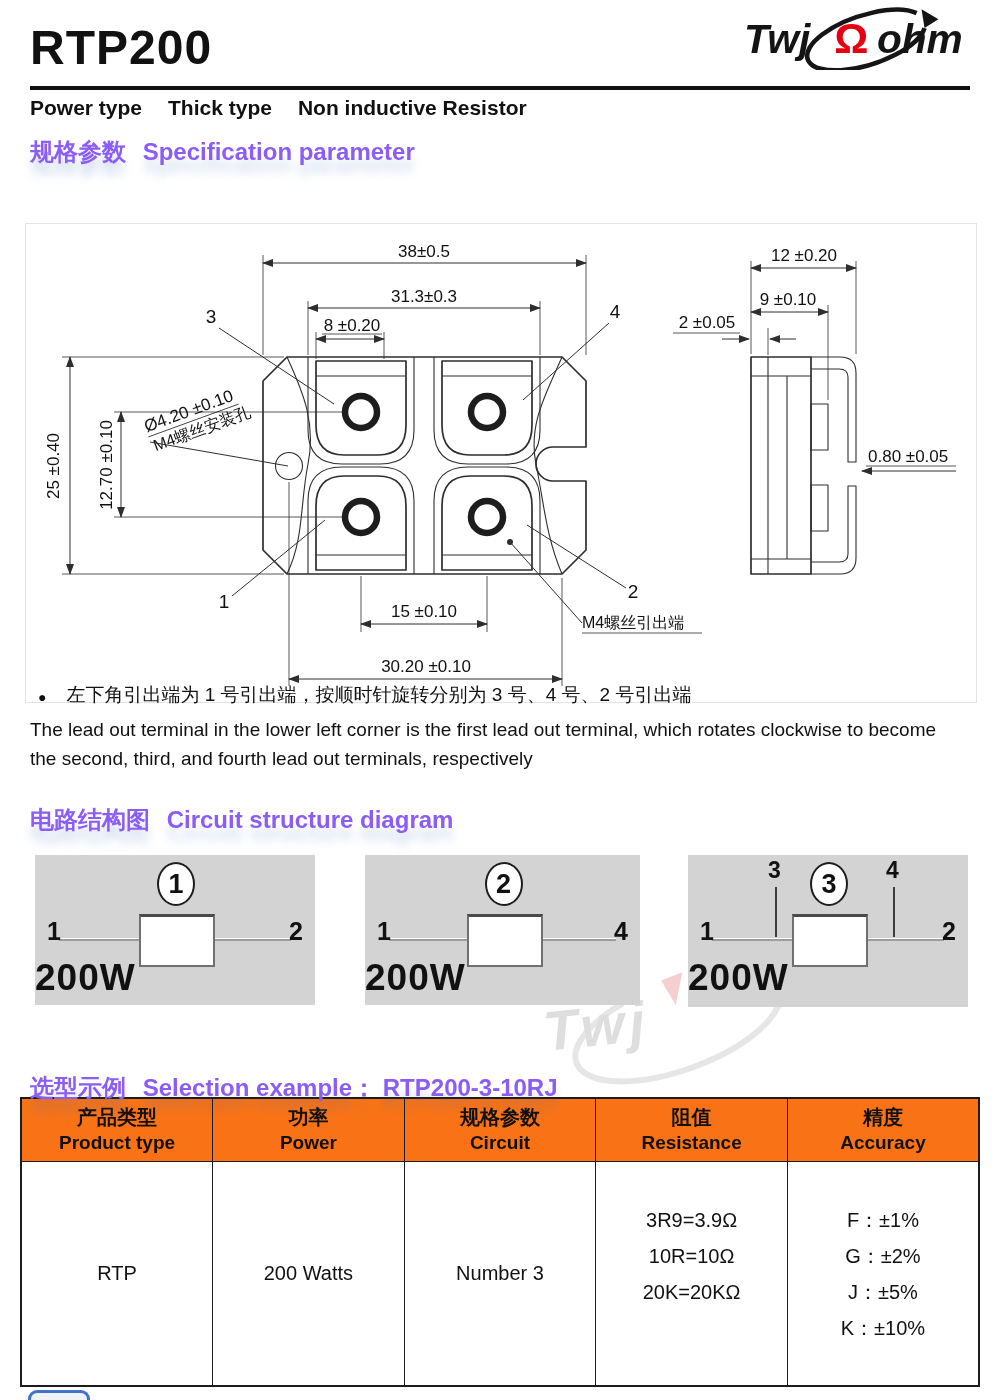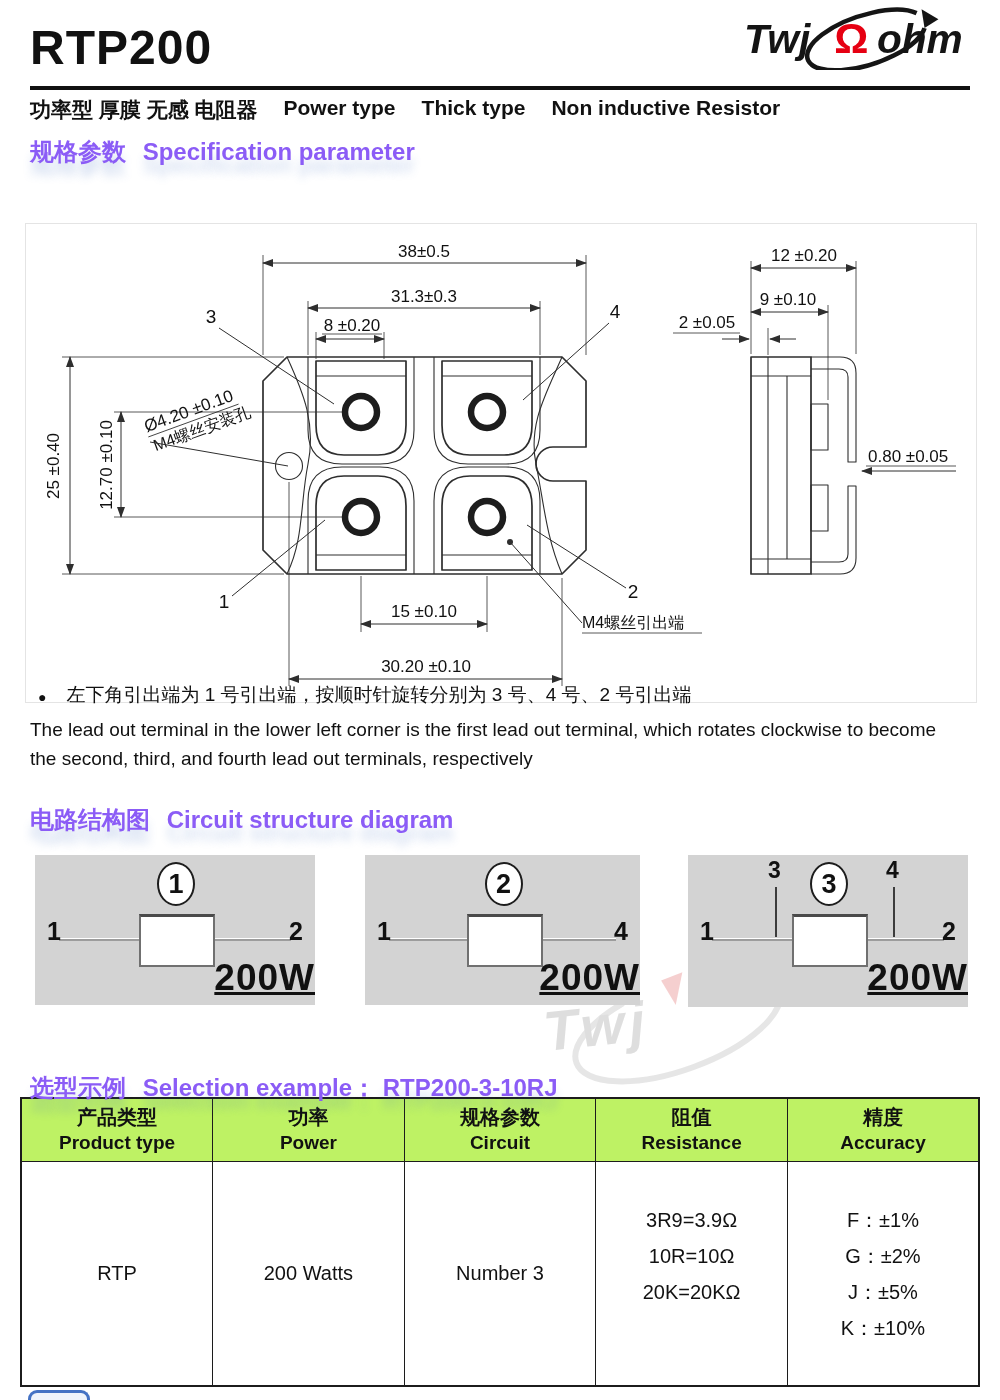--- a/index.html
+++ b/index.html
@@ -83,7 +83,6 @@
 <div class="abs rule"></div>
 
 <div class="abs subtitle">
-  <span>功率型 厚膜 无感 电阻器</span>
   <span>Power type</span>
   <span>Thick type</span>
   <span>Non inductive Resistor</span>

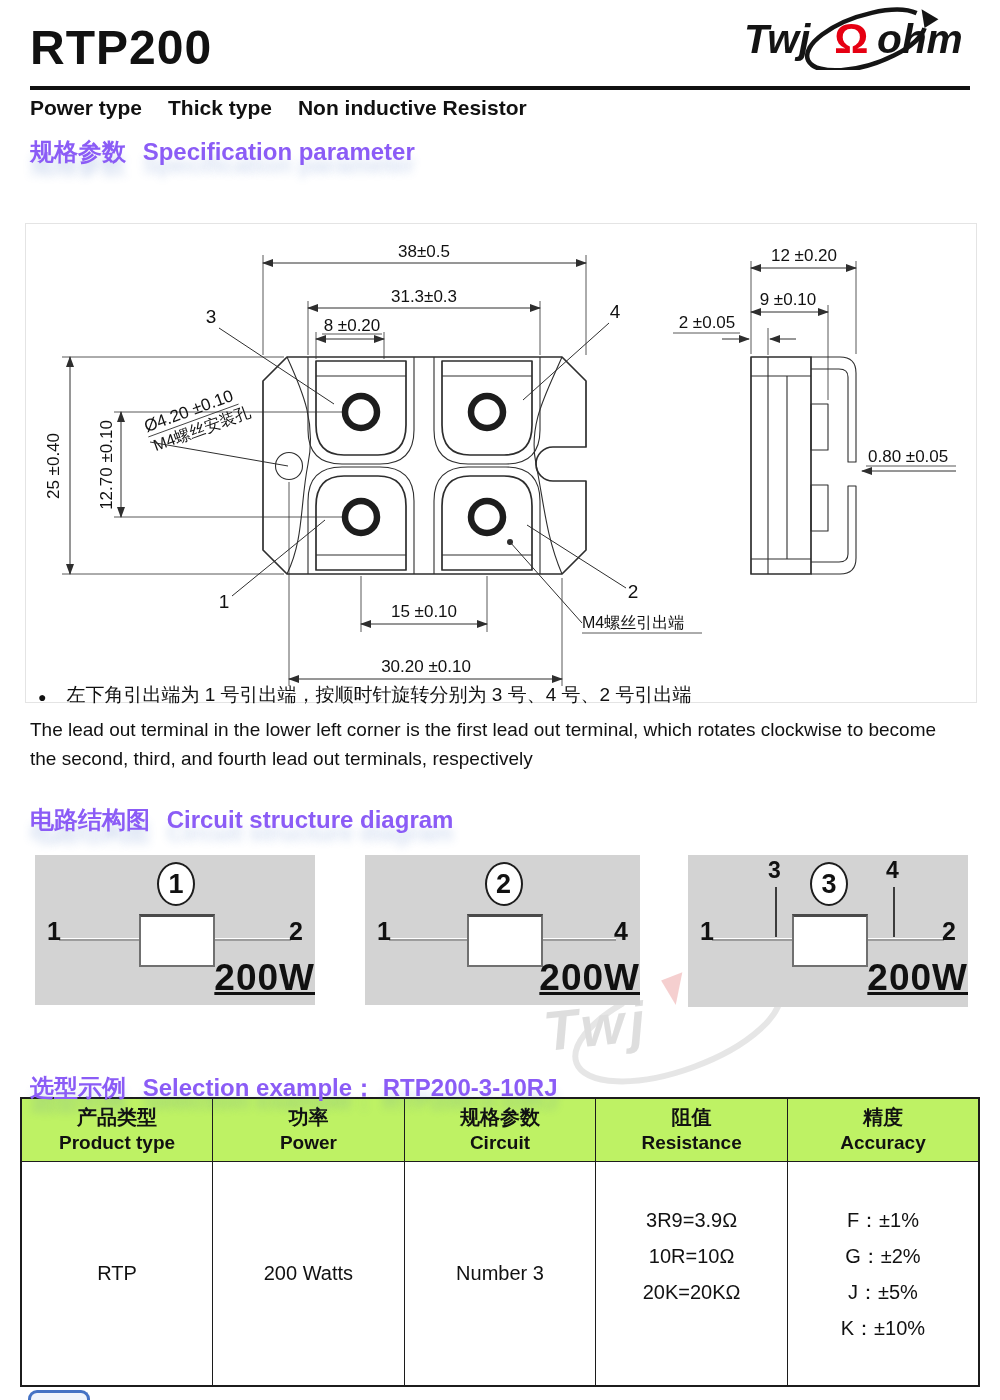--- a/index.html
+++ b/index.html
@@ -44,7 +44,7 @@
        border:2px solid #707070;border-top:3.5px solid #4a4a4a;}
   .term{top:62px;font-size:25px;font-weight:700;}
   .term.l{left:12px;} .term.r{right:12px;}
-  .pw{left:0;right:0;top:102px;text-align:right;font-size:37px;font-weight:700;letter-spacing:1px;text-decoration:underline;}
+  .pw{left:0;right:0;top:102px;text-align:left;font-size:37px;font-weight:700;letter-spacing:1px;}
   .minilbl{top:2px;font-size:23px;font-weight:700;}
   .tick{width:2px;background:#3c3c3c;top:32px;height:50px;}
   

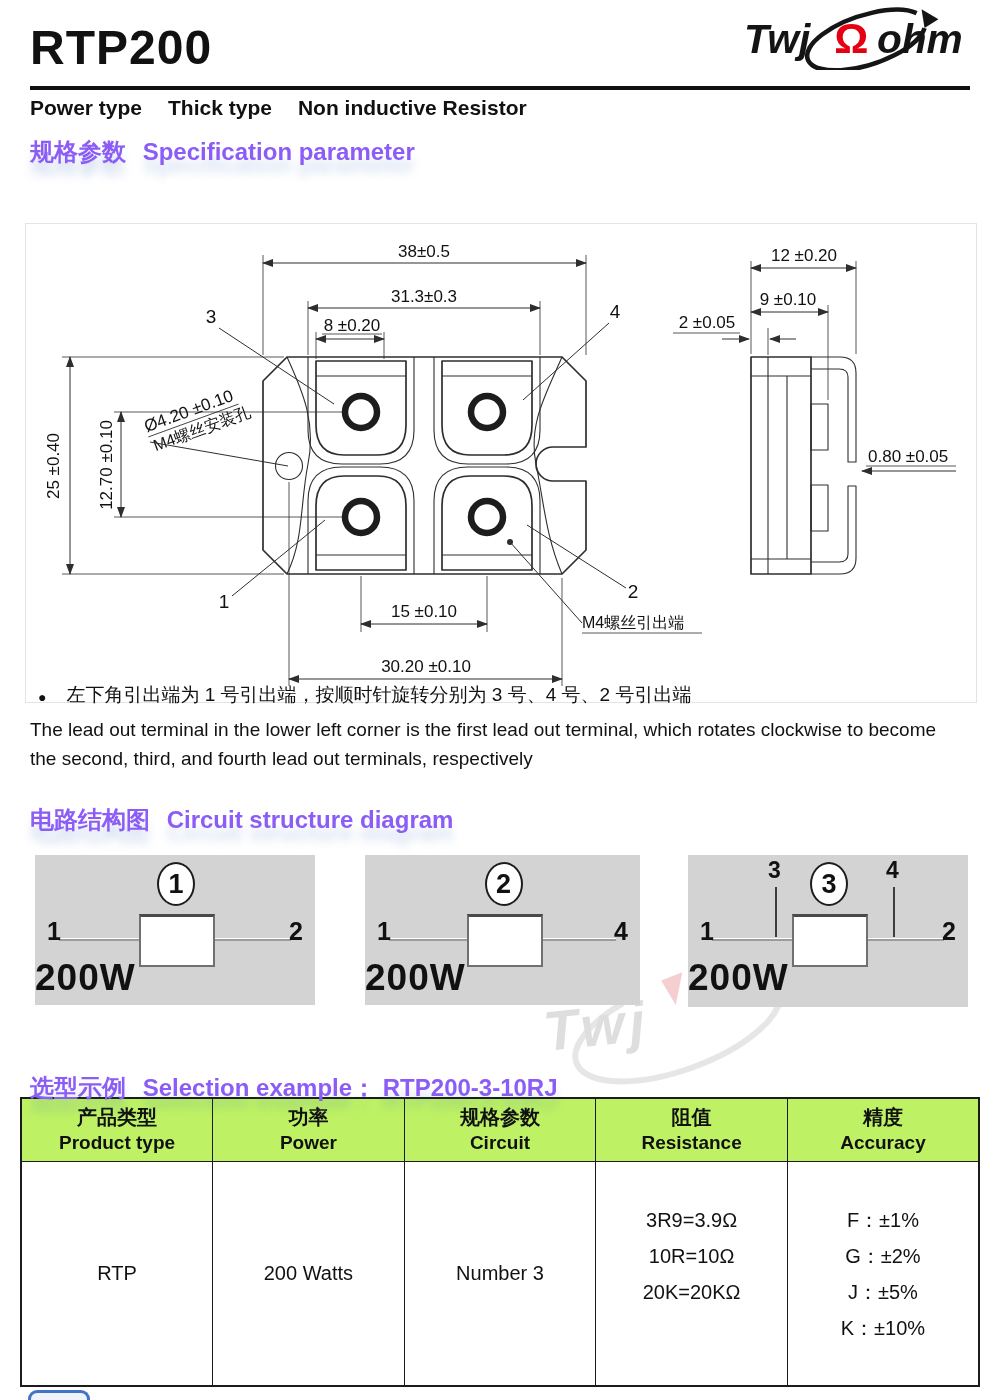--- a/index.html
+++ b/index.html
@@ -53,7 +53,7 @@
   .seltable{left:20px;top:1097px;width:960px;border:2.5px solid #1c1c1c;border-collapse:collapse;table-layout:fixed;}
   .seltable td,.seltable th{border-left:1.5px solid #1c1c1c;}
   .seltable th:first-child,.seltable td:first-child{border-left:none;}
-  .seltable thead th{background:#bef264;height:62px;border-bottom:1.5px solid #1c1c1c;
+  .seltable thead th{background:#f97316;height:62px;border-bottom:1.5px solid #1c1c1c;
         font-weight:700;padding:0;vertical-align:middle;}
   .seltable .hcn{font-size:20px;line-height:26px;}
   .seltable .hen{font-size:19px;line-height:26px;}

